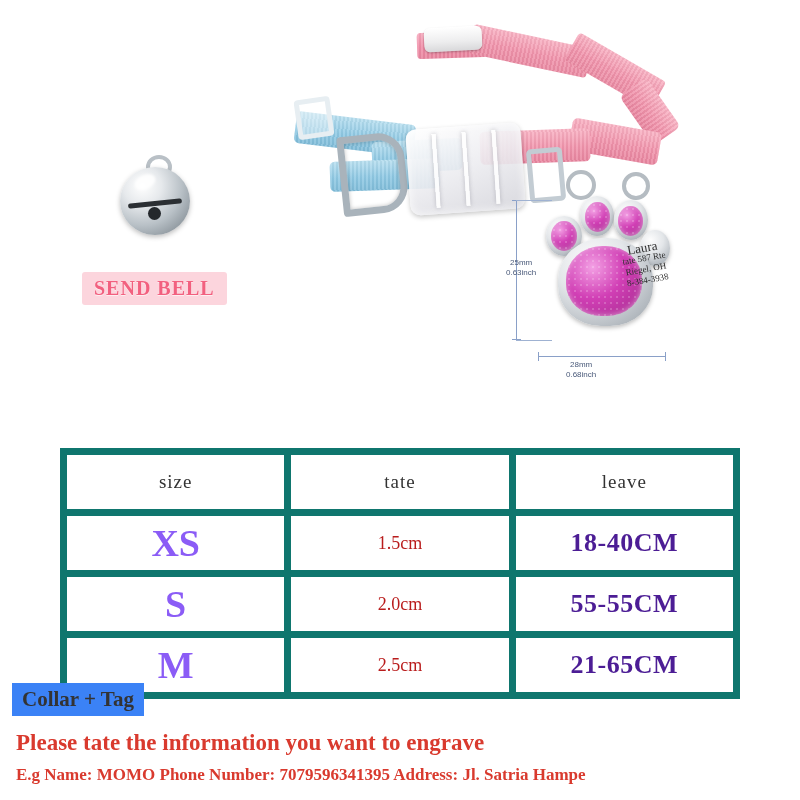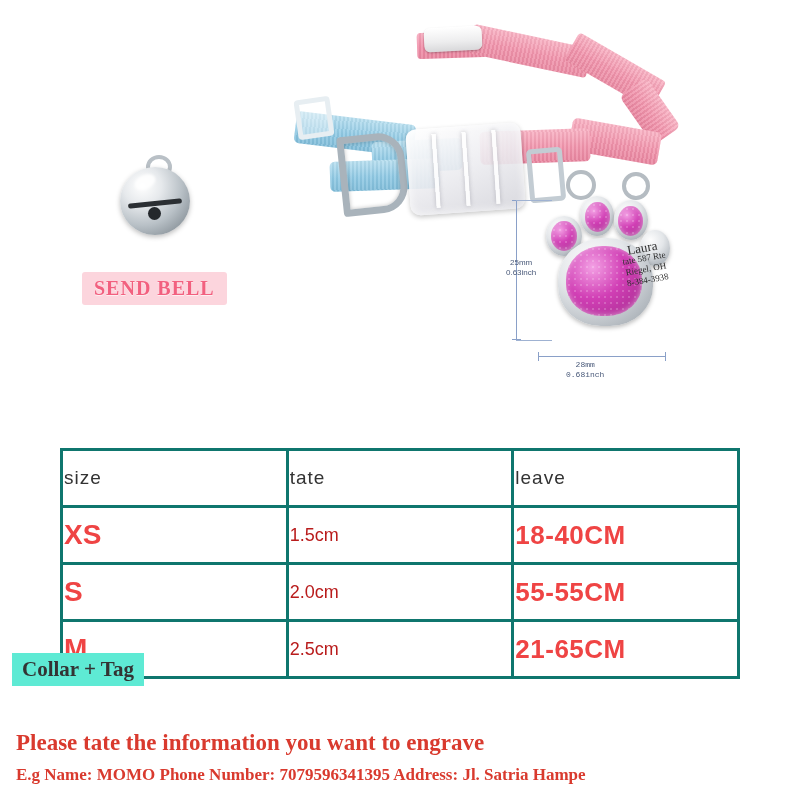--- a/index.html
+++ b/index.html
@@ -228,7 +228,7 @@
   .dim-h:before{left:0;} .dim-h:after{right:0;}
   .dim-h-label{
     position:absolute;left:566px;top:360px;font-size:8px;color:#4a5a7a;
-    text-align:center;line-height:10px;font-family:Liberation Mono, monospace;
+    text-align:center;line-height:10px;font-family:Liberation Sans, sans-serif;
   }
   .lead{position:absolute;background:#9fb2d2;height:1px;}
 

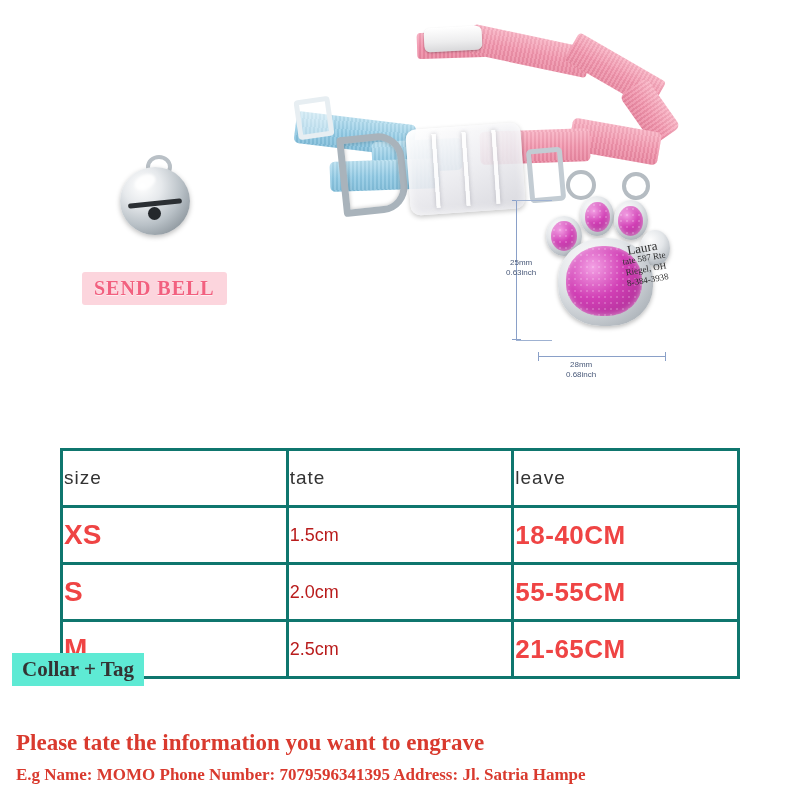--- a/index.html
+++ b/index.html
@@ -239,9 +239,10 @@
     table-layout:fixed;
   }
   #size-table td{
-    border:3px solid #0f766e;
+    border:7px solid #0f766e;
+    text-align:center;
     height:52px;
-    font-family:Liberation Sans, sans-serif;
+    font-family:Liberation Serif, serif;
   }
   .th{font-size:19px;color:#333;letter-spacing:1px;}
   .sz{font-size:28px;color:#ef4444;font-weight:bold;}

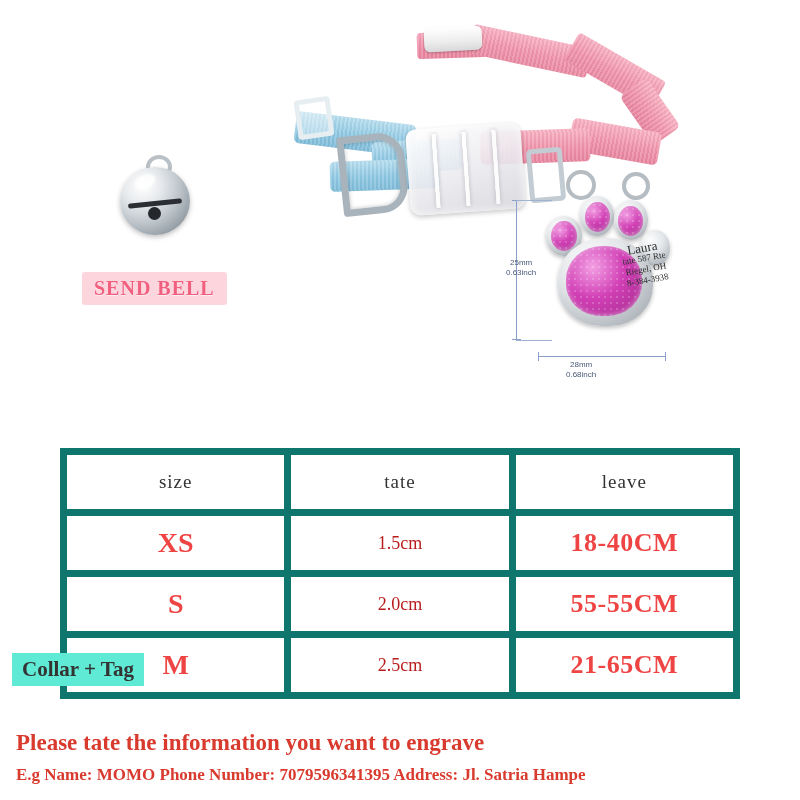--- a/index.html
+++ b/index.html
@@ -245,7 +245,7 @@
     font-family:Liberation Serif, serif;
   }
   .th{font-size:19px;color:#333;letter-spacing:1px;}
-  .sz{font-size:28px;color:#ef4444;font-weight:bold;}
+  .sz{font-size:38px;color:#8b5cf6;font-weight:bold;}
   .wd{font-size:18px;color:#b91c1c;}
   .lg{font-size:26px;color:#ef4444;font-weight:bold;letter-spacing:0.5px;}
 

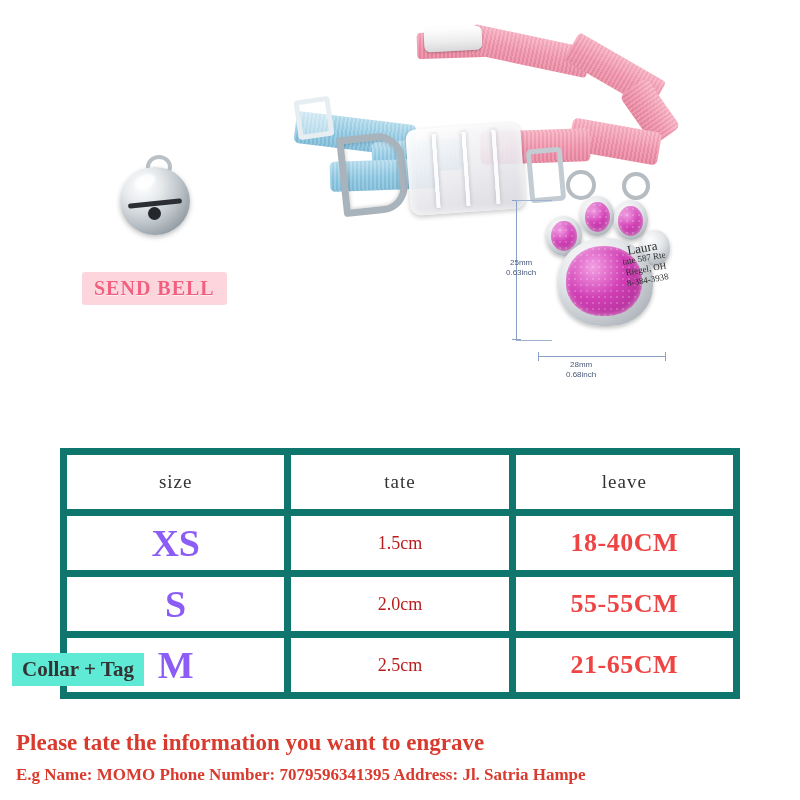--- a/index.html
+++ b/index.html
@@ -247,7 +247,7 @@
   .th{font-size:19px;color:#333;letter-spacing:1px;}
   .sz{font-size:38px;color:#8b5cf6;font-weight:bold;}
   .wd{font-size:18px;color:#b91c1c;}
-  .lg{font-size:26px;color:#ef4444;font-weight:bold;letter-spacing:0.5px;}
+  .lg{font-size:26px;color:#4c1d95;font-weight:bold;letter-spacing:0.5px;}
 
   
   .collar-tag-badge{

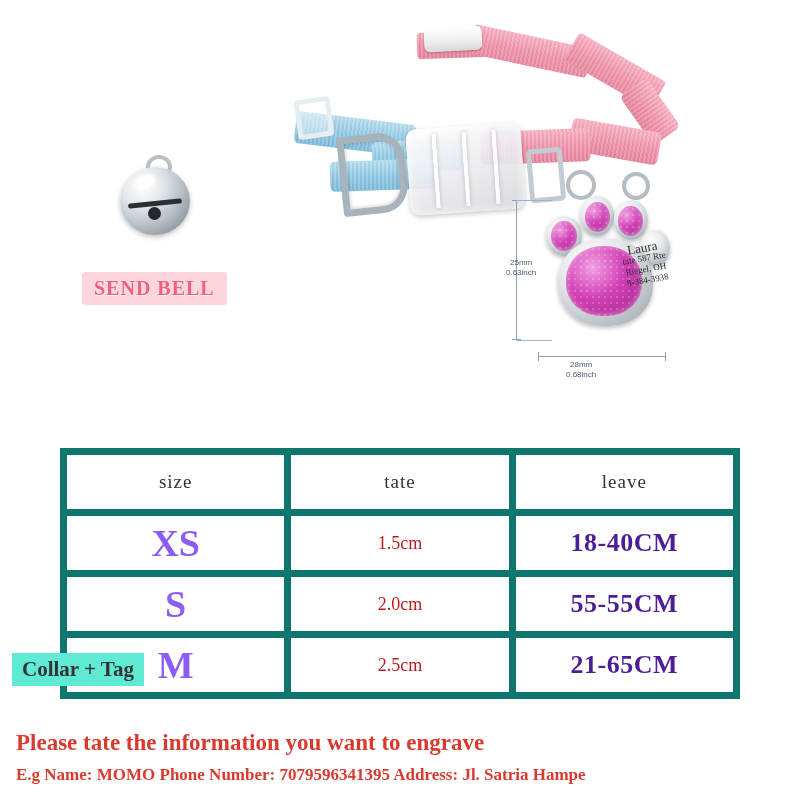--- a/index.html
+++ b/index.html
@@ -251,8 +251,8 @@
 
   
   .collar-tag-badge{
-    position:absolute;left:12px;top:653px;
-    background:#5eead4;
+    position:absolute;left:12px;top:683px;
+    background:#3b82f6;
     color:#333;font-weight:bold;font-size:21px;
     padding:4px 10px;
     font-family:"Liberation Serif",serif;

